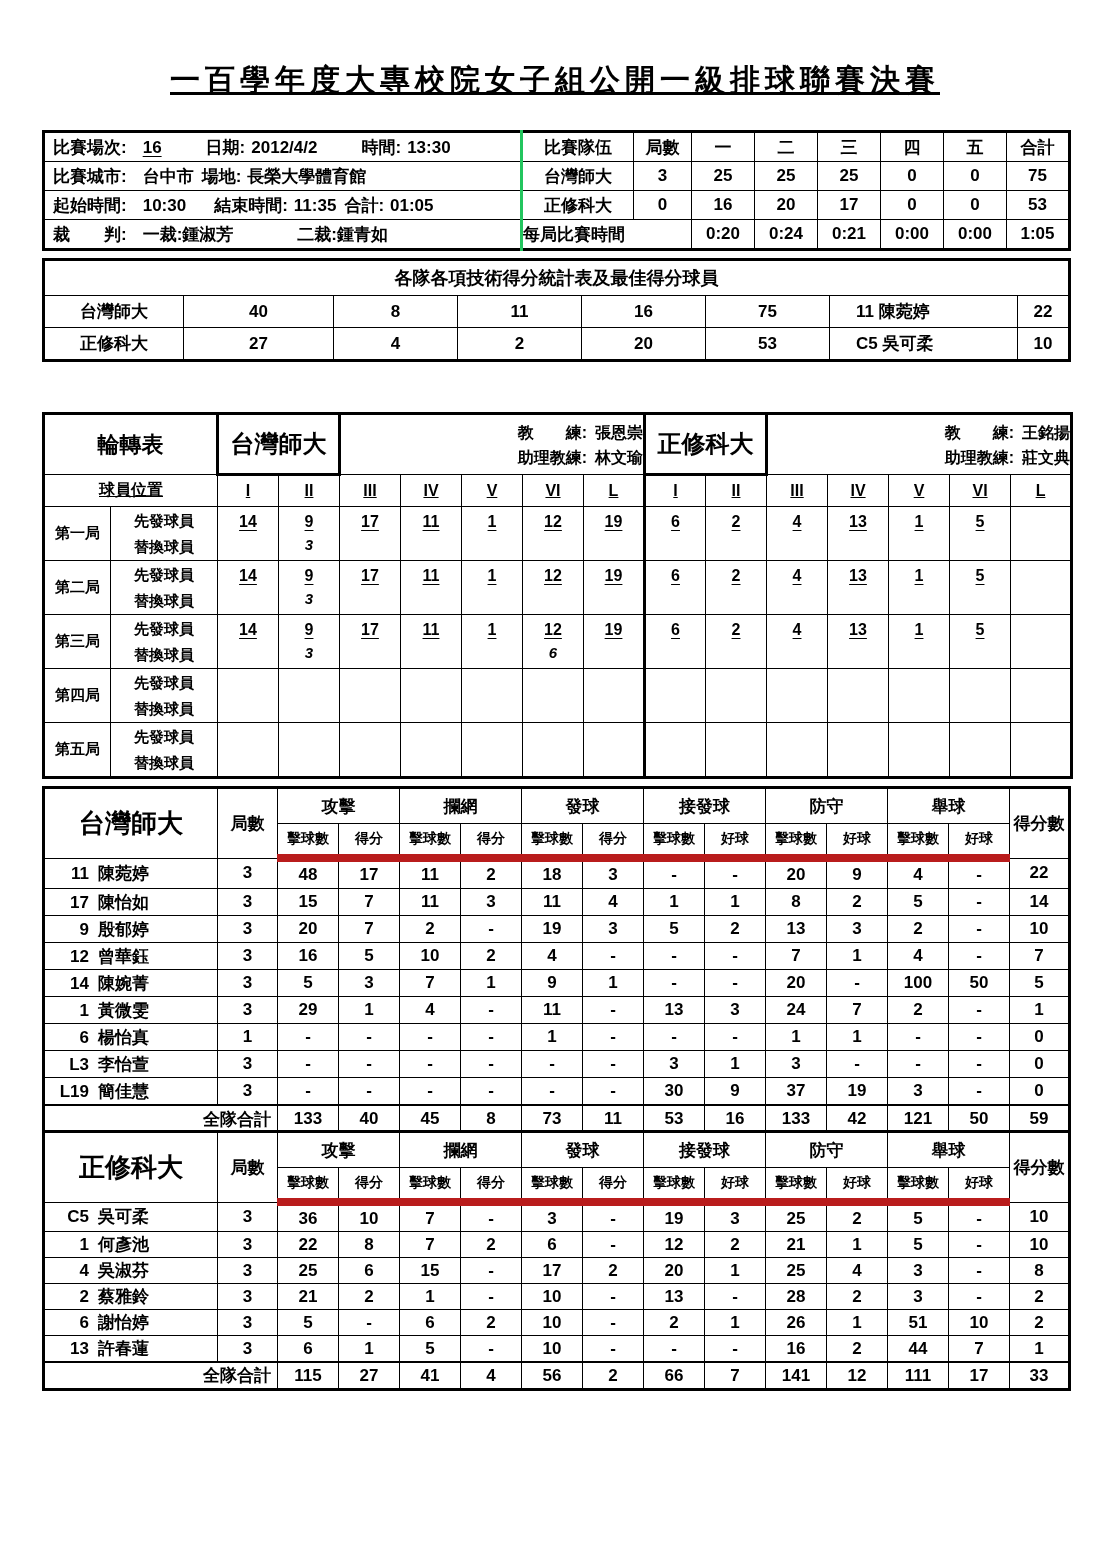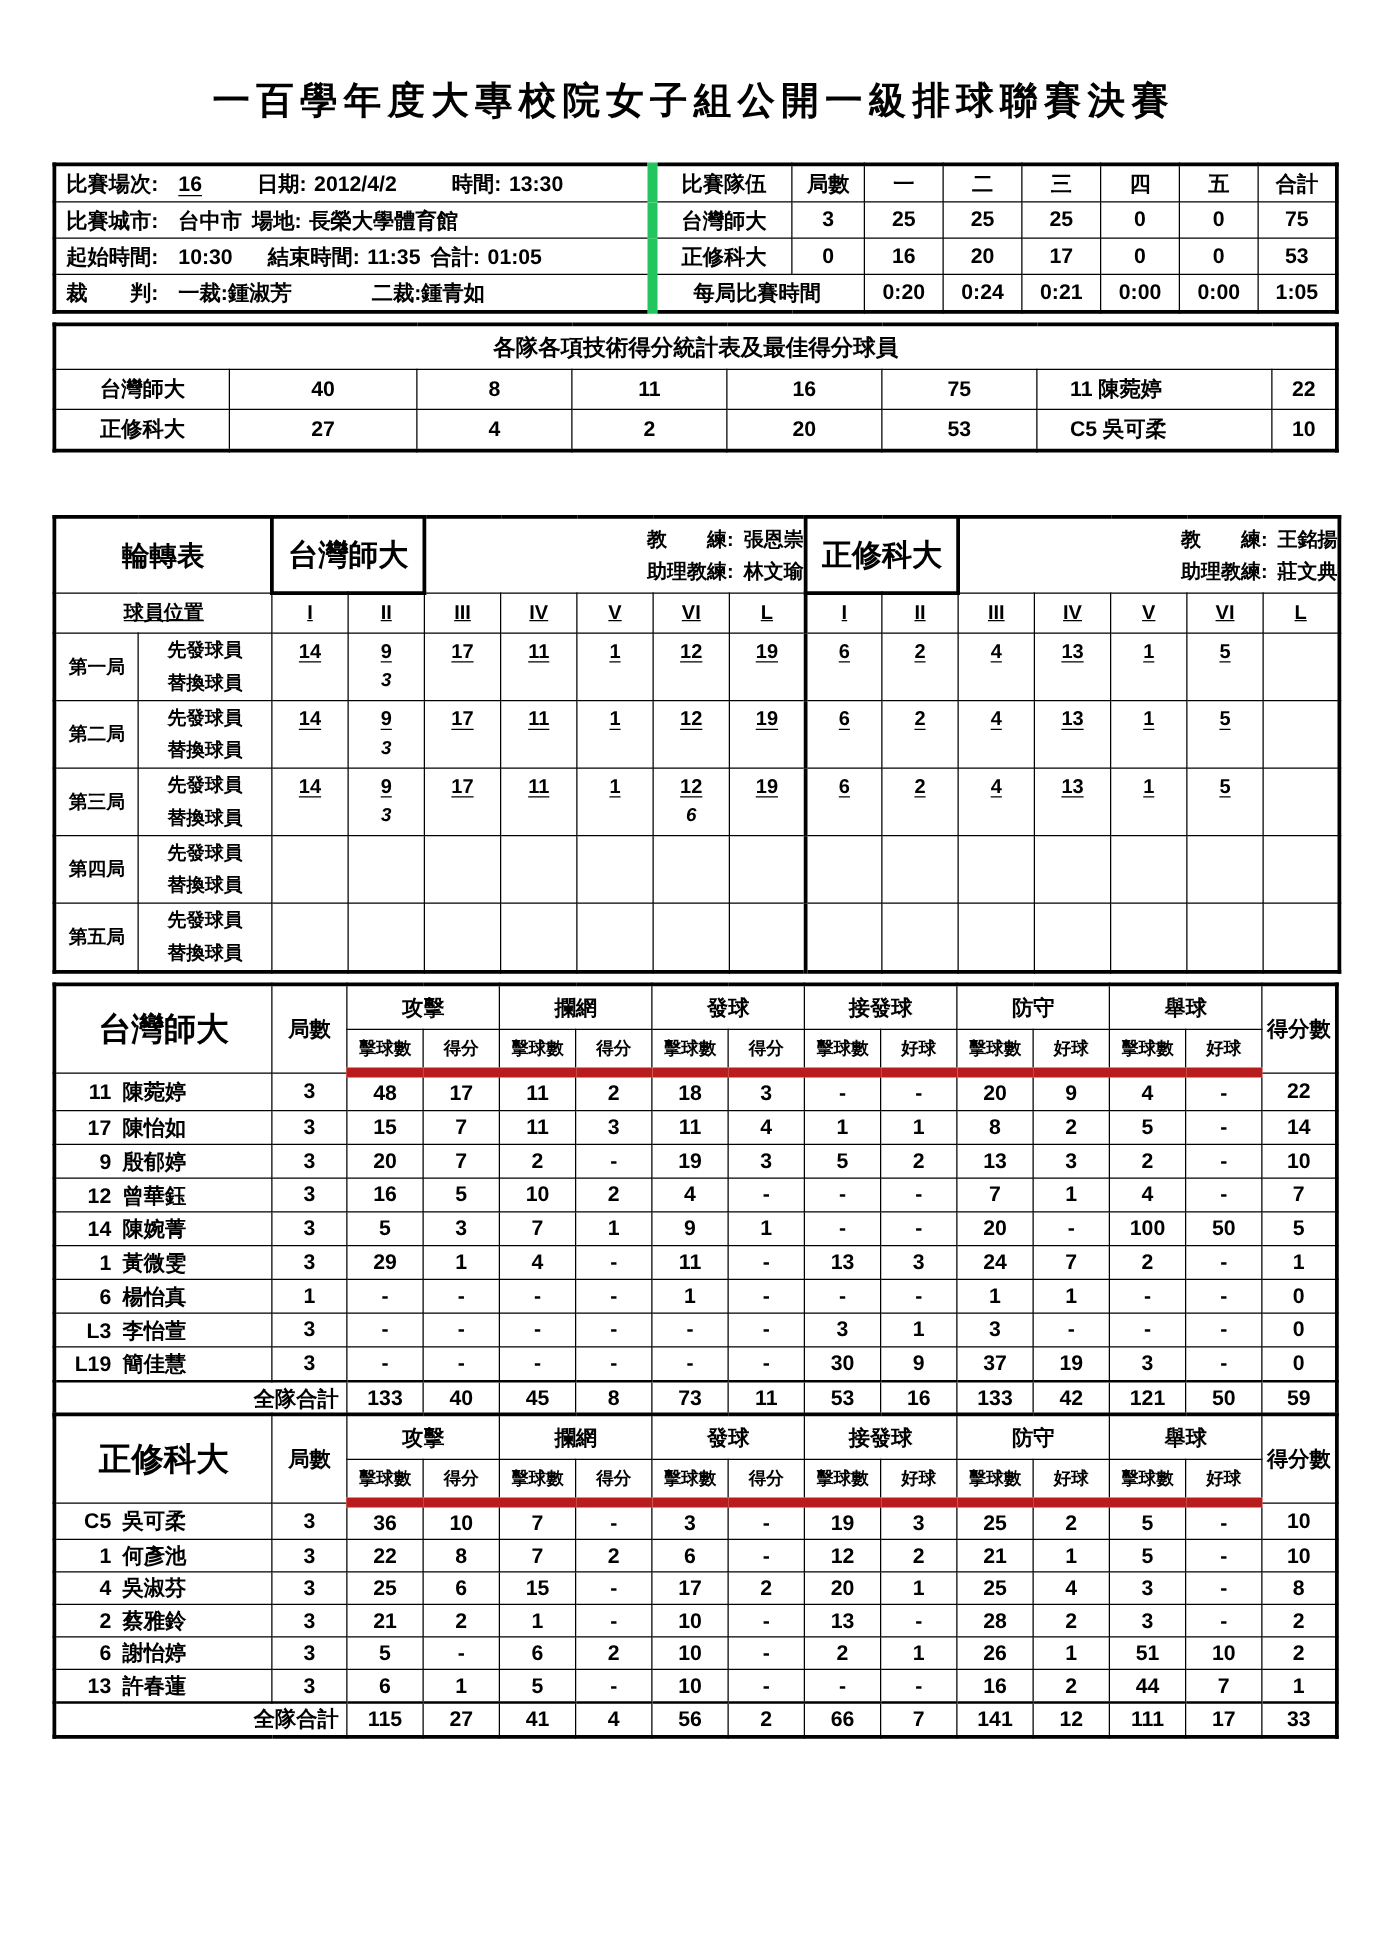--- a/index.html
+++ b/index.html
@@ -6,7 +6,7 @@
   body{width:1110px;height:1548px;font-family:"Liberation Sans",sans-serif;}
   .page{position:relative;width:1110px;height:1548px;background:#fff;overflow:hidden;}
   .title{position:absolute;top:60px;left:0;width:100%;text-align:center;
-         font-family:"DejaVu Serif",serif;font-weight:bold;font-size:30px;letter-spacing:5px;}
+         font-family:"DejaVu Serif",serif;font-weight:bold;font-size:30px;letter-spacing:5px;text-decoration:underline;}
   table{position:absolute;left:42px;border-collapse:collapse;table-layout:fixed;
         border:3px solid #000;background:#fff;}
   td{border:1px solid #000;text-align:center;vertical-align:middle;font-weight:bold;

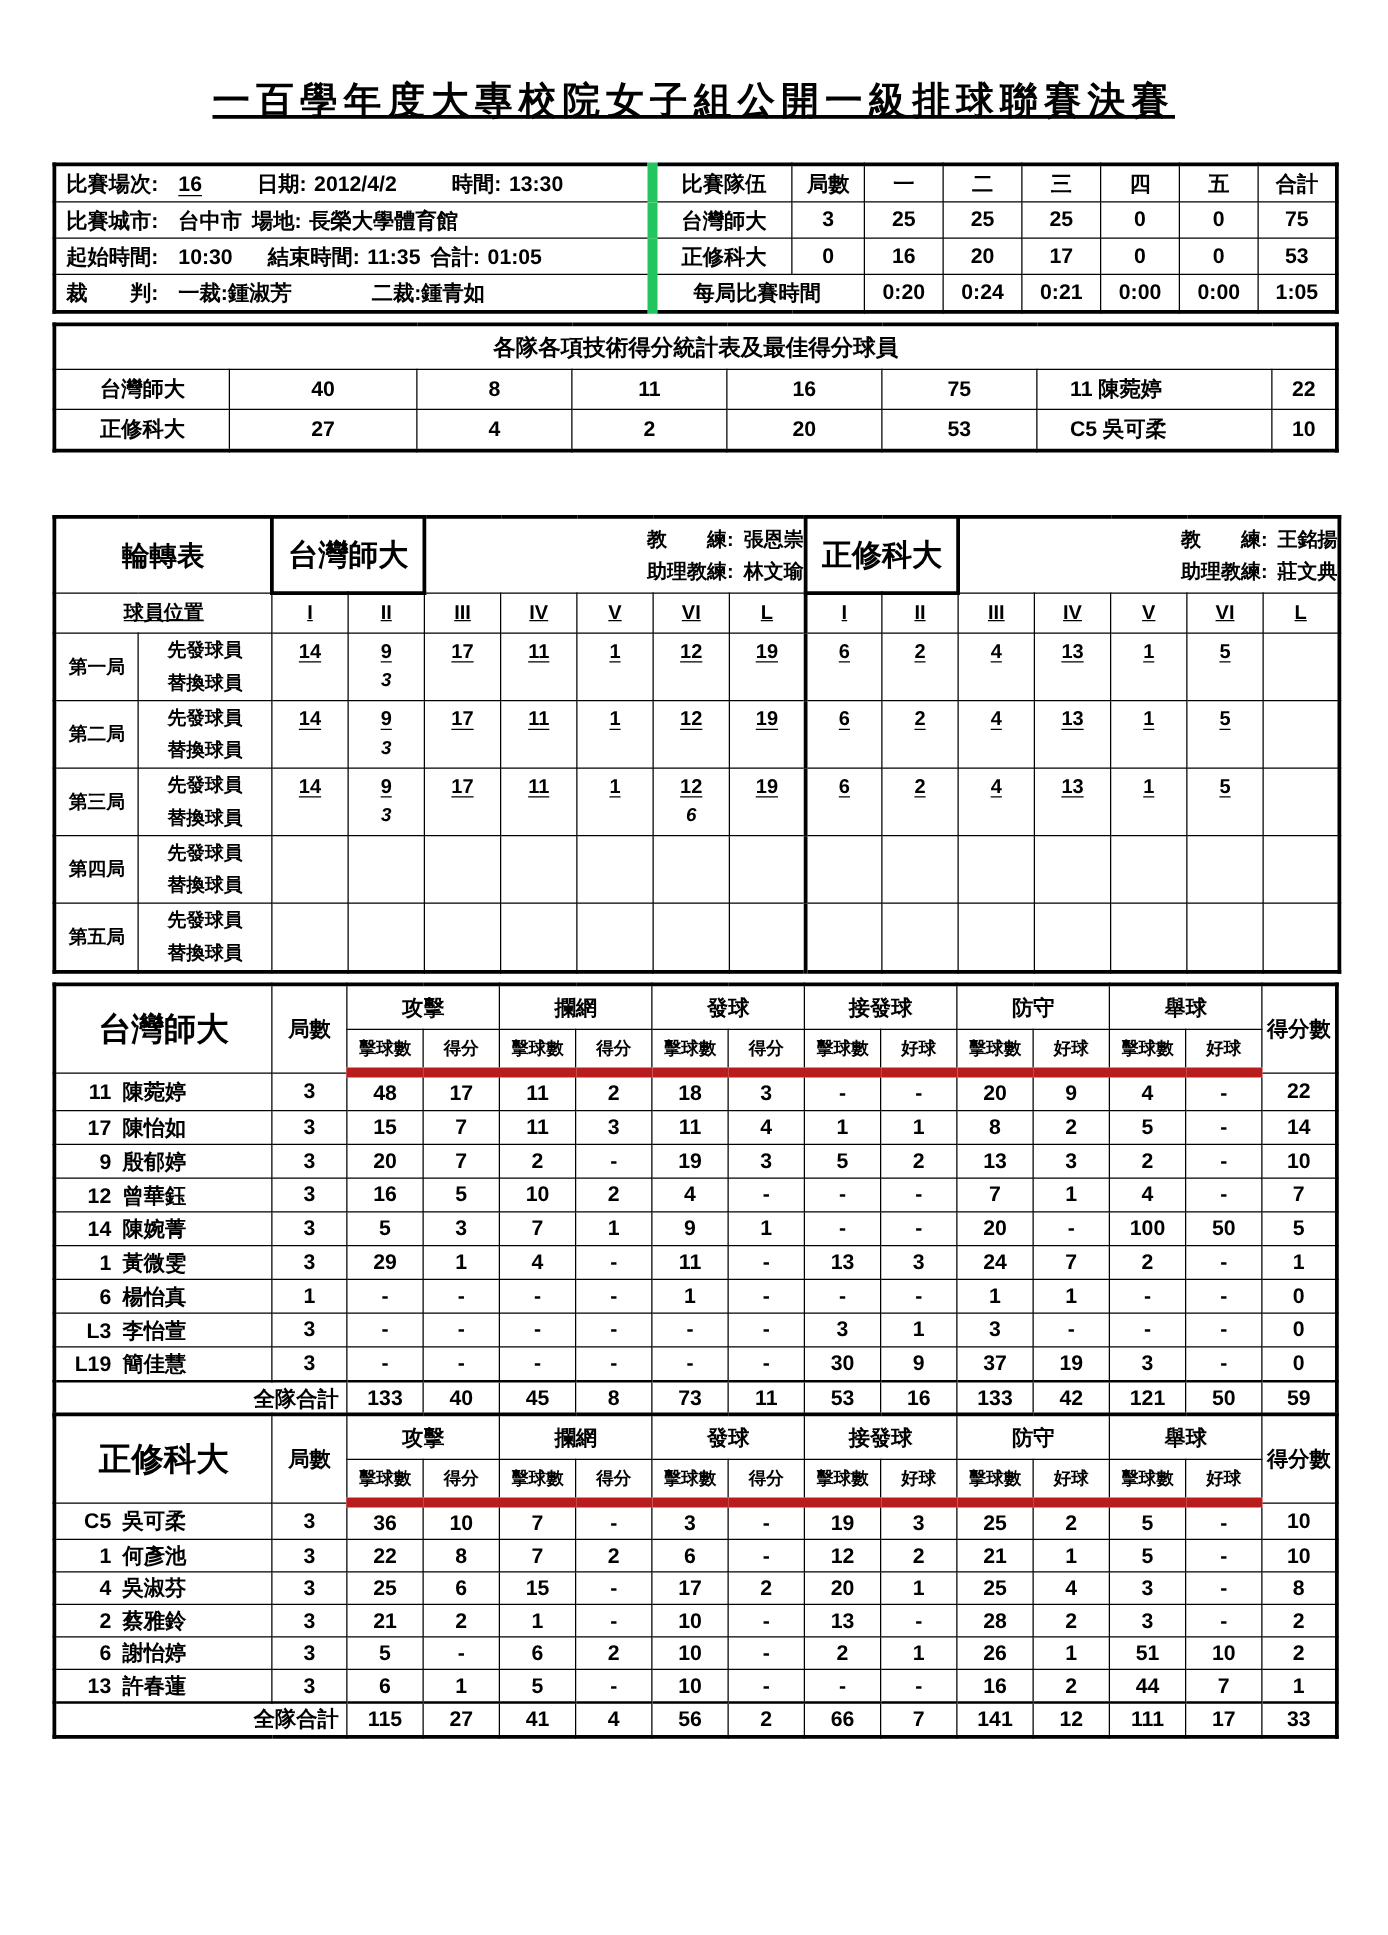--- a/index.html
+++ b/index.html
@@ -14,7 +14,7 @@
   
   .itable td{height:28px;}
   .itable .info{text-align:left;padding-left:8px;}
-  .divL{border-left:8px solid #22c55e;}
+  .divL{border-left:3px solid #22c55e;}
   .u{text-decoration:underline;text-underline-offset:3px;}
   .g1{margin-left:16px}.g2{margin-left:44px}.g3{margin-left:6px}
   .g4{margin-left:28px}.g5{margin-left:8px}.g6{margin-left:64px}

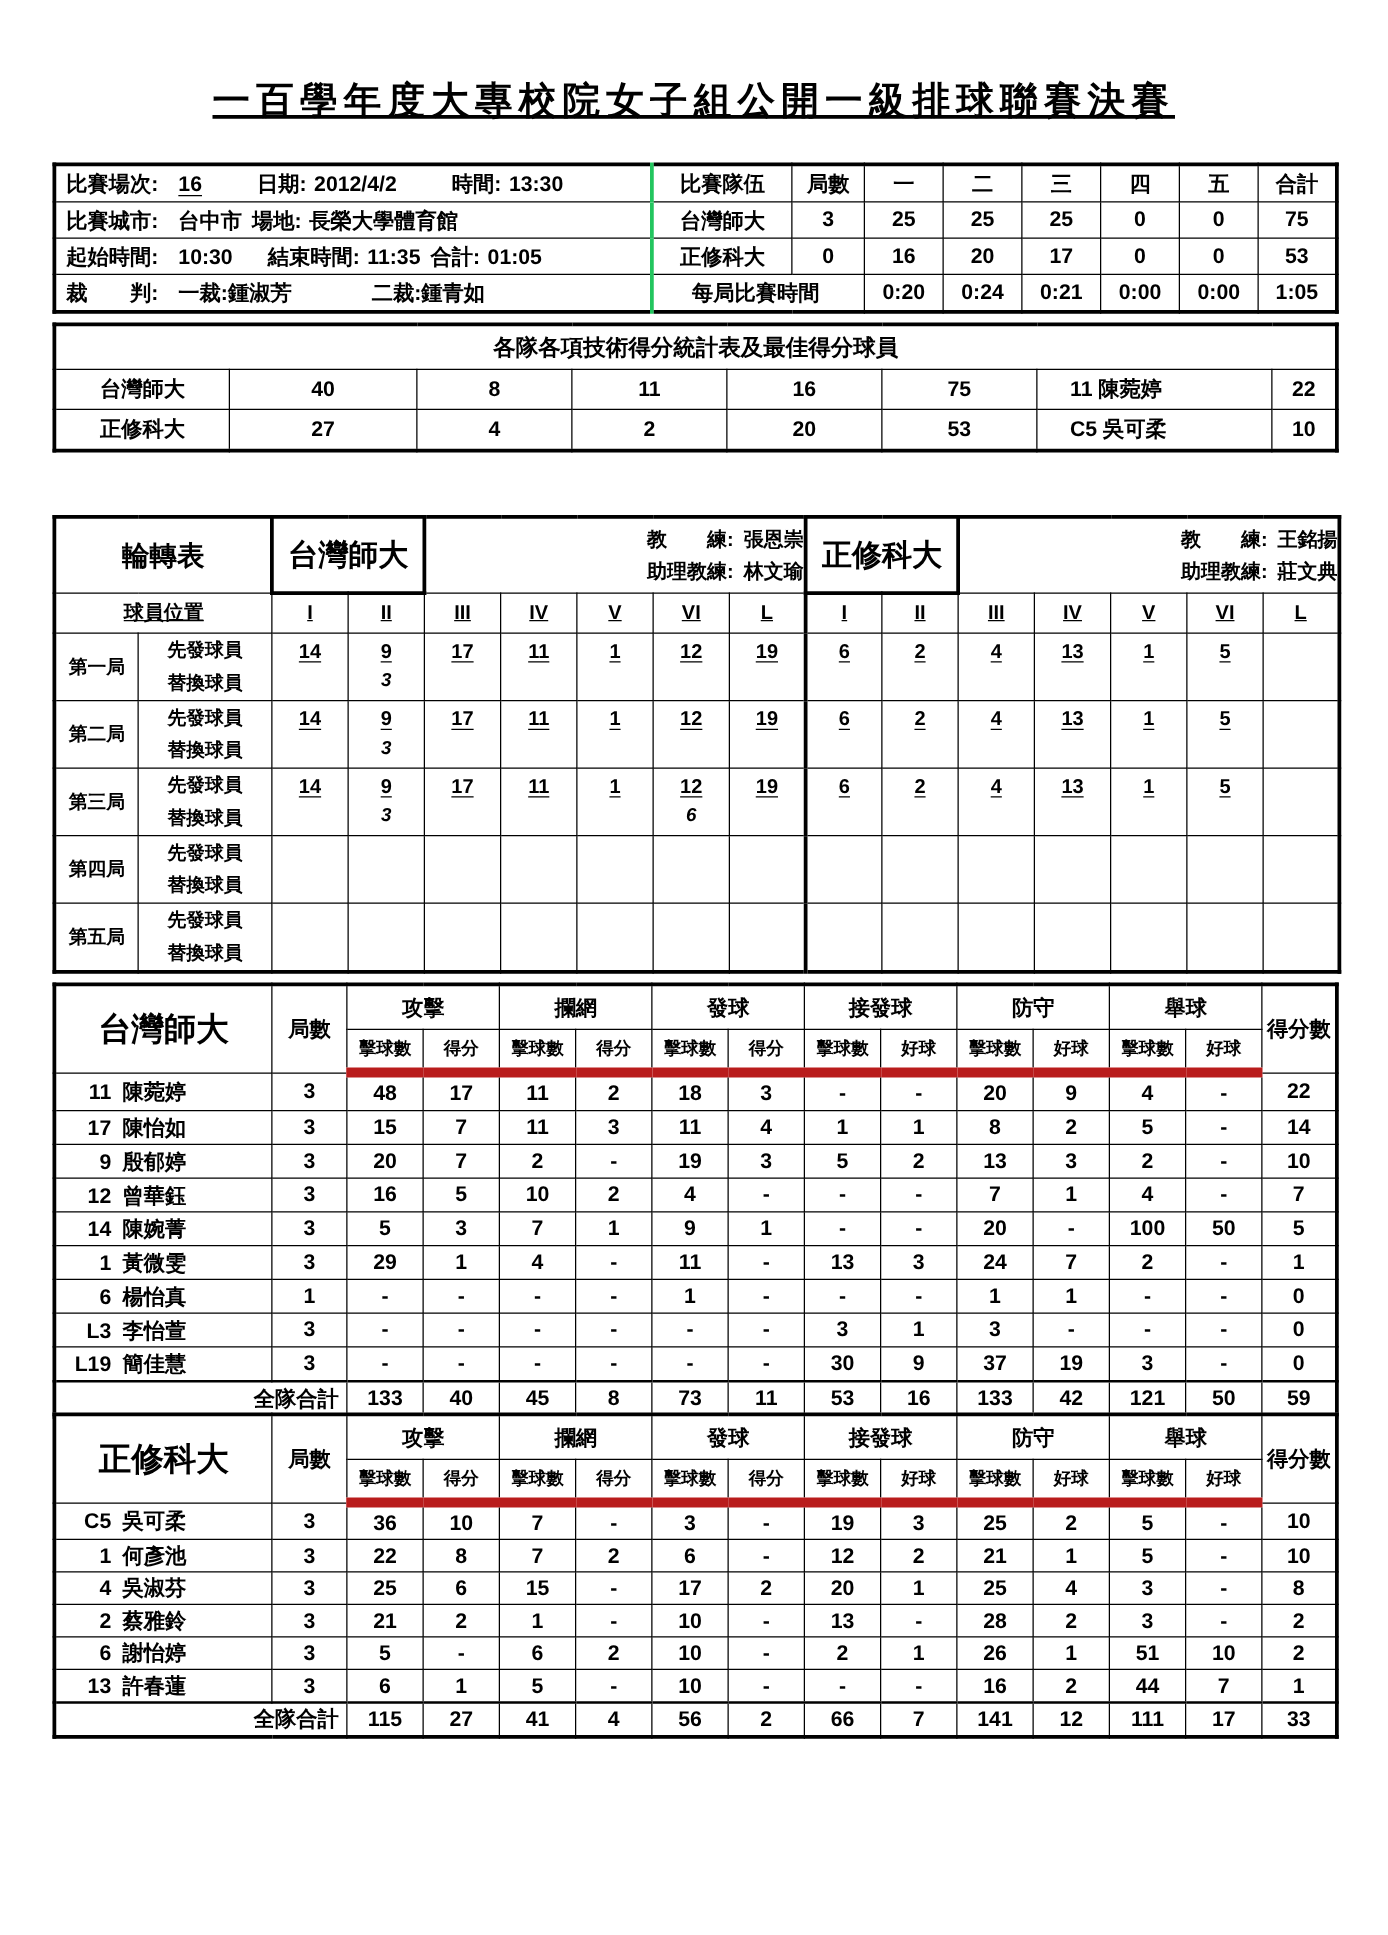--- a/index.html
+++ b/index.html
@@ -18,7 +18,7 @@
   .u{text-decoration:underline;text-underline-offset:3px;}
   .g1{margin-left:16px}.g2{margin-left:44px}.g3{margin-left:6px}
   .g4{margin-left:28px}.g5{margin-left:8px}.g6{margin-left:64px}
-  .tlabel{text-align:center;padding-right:5px;}
+  .tlabel{text-align:left;padding-right:5px;}
   
   .xtable .xtitle td{height:34px;font-size:18px;}
   .xtable .xhead td{height:38px;}

